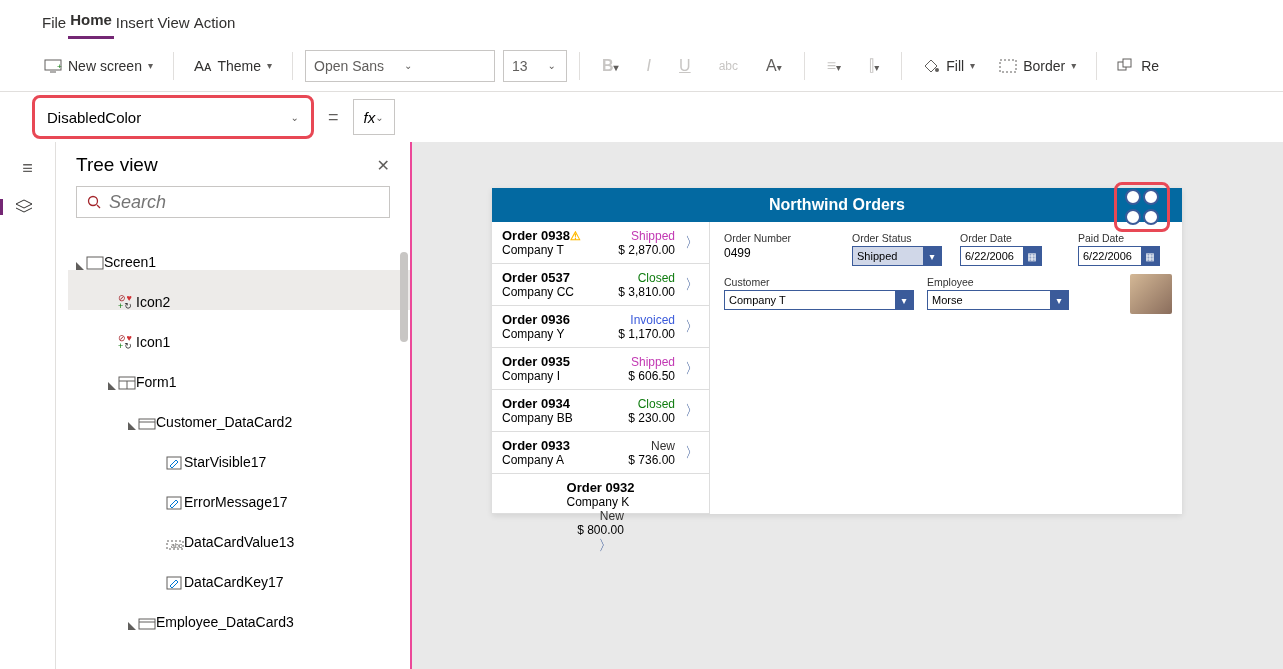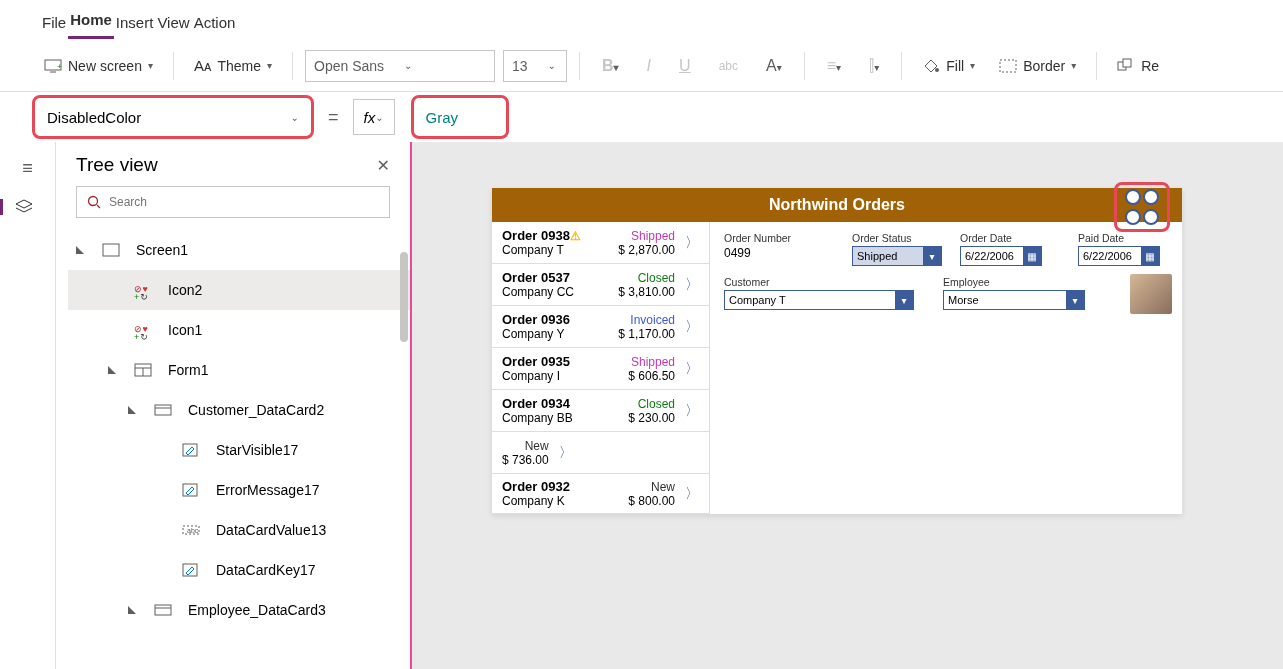--- a/index.html
+++ b/index.html
@@ -178,9 +178,6 @@
     <span class="fx">fx</span>
     <span class="chev">⌄</span>
   </div>
-  <div class="formula-input">
-    <span>Gray</span>
-  </div>
 </div>
 
 <div class="main">

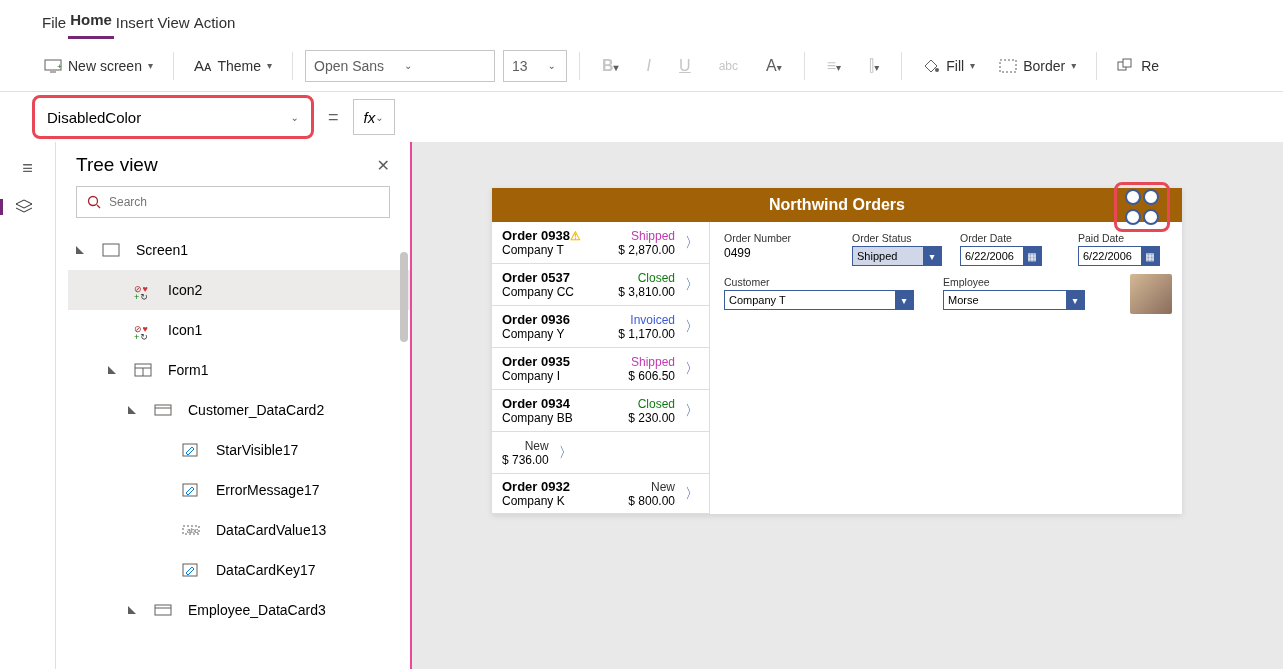--- a/index.html
+++ b/index.html
@@ -38,7 +38,7 @@
 .tree-header h2 { font-size: 19px; font-weight: 400; }
 .close-x { font-size: 16px; cursor: pointer; color: #605e5c; }
 .search-box { margin: 0 20px 12px 20px; border: 1px solid #c8c6c4; height: 32px; display: flex; align-items: center; padding: 0 10px; gap: 8px; }
-.search-box input { border: none; outline: none; font-size: 12px; flex: 1; }
+.search-box input { border: none; outline: none; font-size: 18px; flex: 1; font-style: italic; }
 .tree-list { flex: 1; overflow-y: auto; padding-left: 12px; position: relative; }
 .tree-scrollbar-fake { position: absolute; right: 2px; top: 110px; width: 8px; height: 90px; background: #c8c6c4; border-radius: 4px; }
 .tree-row { display: flex; align-items: center; height: 40px; padding-left: 8px; gap: 16px; font-size: 14px; cursor: pointer; }

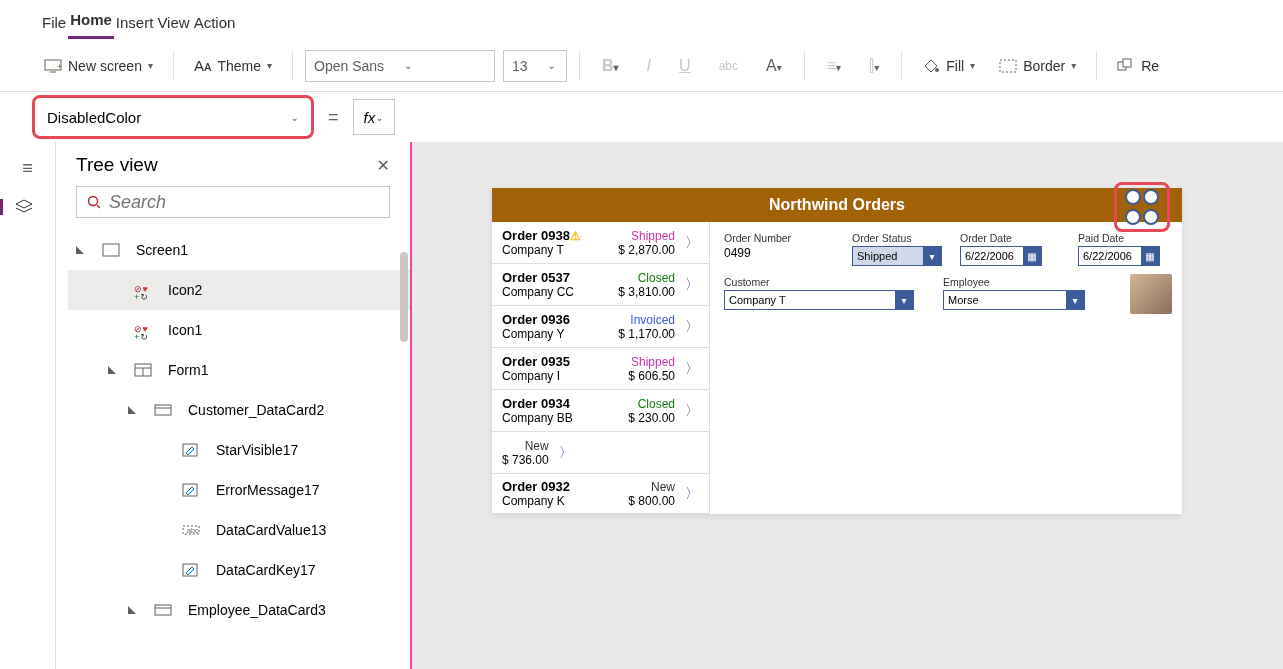--- a/index.html
+++ b/index.html
@@ -57,7 +57,7 @@
 
 .canvas-area { flex: 1; background: #e9e9e9; padding: 46px 0 0 80px; position: relative; overflow: hidden; }
 .app-preview { width: 690px; background: #fff; box-shadow: 0 2px 6px rgba(0,0,0,0.1); position: relative; }
-.app-header { background: #a16207; color: #fff; height: 34px; display: flex; align-items: center; justify-content: center; font-weight: 600; font-size: 16px; }
+.app-header { background: #0369a1; color: #fff; height: 34px; display: flex; align-items: center; justify-content: center; font-weight: 600; font-size: 16px; }
 
 .sync-marker { position: absolute; top: -6px; right: 12px; width: 56px; height: 50px; border: 3px solid #e84855; border-radius: 8px; display: flex; flex-wrap: wrap; align-items: center; justify-content: center; gap: 2px; z-index: 5; background: rgba(255,255,255,0.0); }
 .sync-marker .circ { width: 16px; height: 16px; border: 2px solid #3b5b9a; border-radius: 50%; background: #fff; }

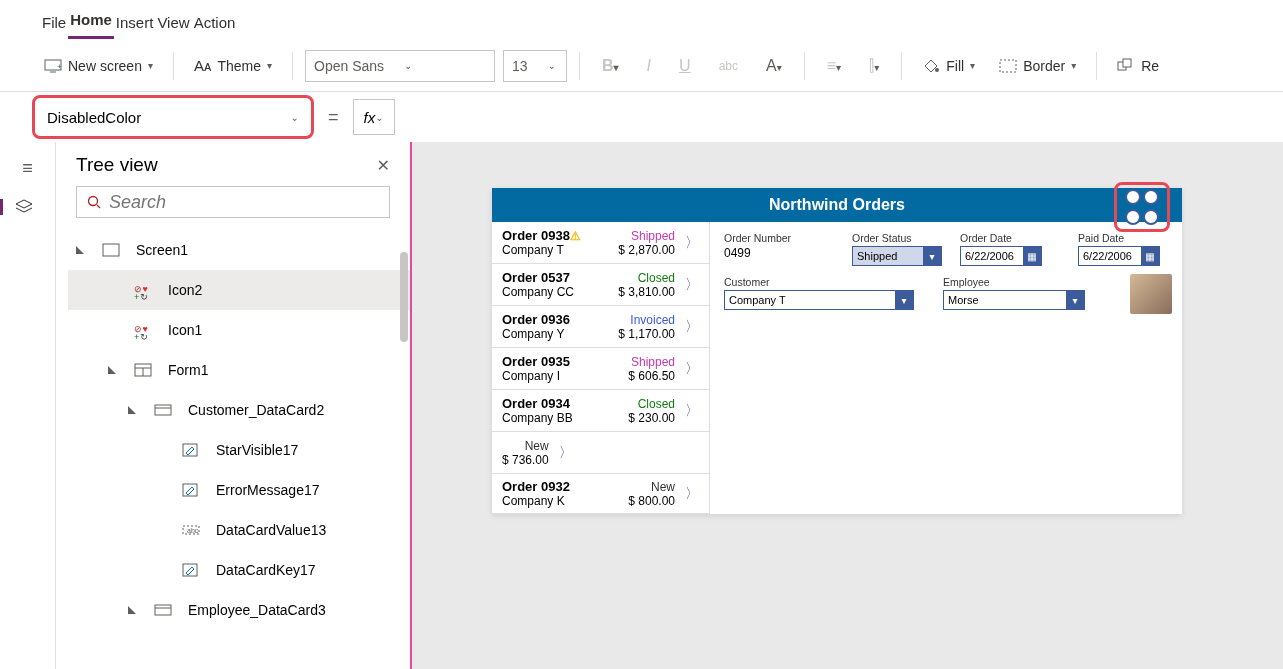--- a/index.html
+++ b/index.html
@@ -41,7 +41,7 @@
 .search-box input { border: none; outline: none; font-size: 18px; flex: 1; font-style: italic; }
 .tree-list { flex: 1; overflow-y: auto; padding-left: 12px; position: relative; }
 .tree-scrollbar-fake { position: absolute; right: 2px; top: 110px; width: 8px; height: 90px; background: #c8c6c4; border-radius: 4px; }
-.tree-row { display: flex; align-items: center; height: 40px; padding-left: 8px; gap: 16px; font-size: 14px; cursor: pointer; }
+.tree-row { display: flex; align-items: flex-end; height: 40px; padding-left: 8px; gap: 0; font-size: 14px; cursor: pointer; }
 .tree-row.selected { background: #edebe9; }
 .tree-expand { width: 10px; font-size: 10px; color: #605e5c; }
 .tree-icon { width: 18px; font-size: 14px; color: #605e5c; }

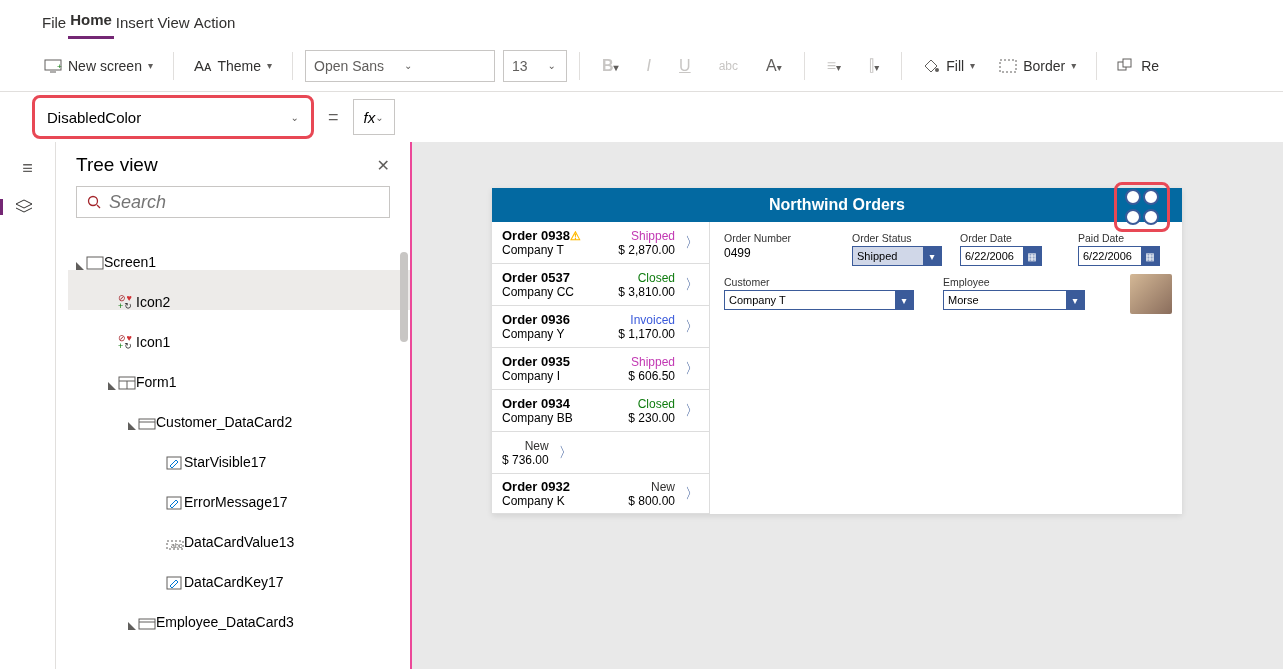--- a/index.html
+++ b/index.html
@@ -454,7 +454,7 @@
                 <span class="dd-btn">▾</span>
               </div>
             </div>
-            <div style="margin-left:20px;">
+            <div style="margin-left:4px;">
               <div class="detail-label">Employee</div>
               <div class="sel-box" style="width:142px;">
                 <span>Morse</span>

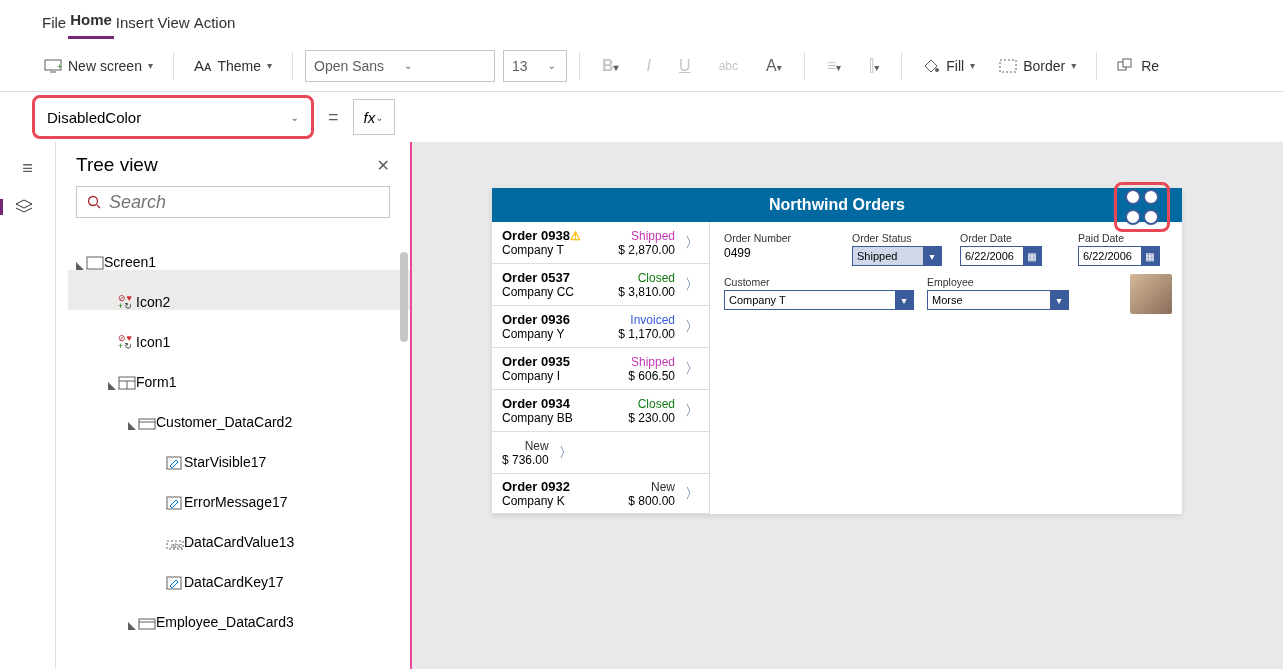--- a/index.html
+++ b/index.html
@@ -399,6 +399,10 @@
               <span class="chev-r">〉</span>
             </div>
             <div class="order-row">
+              <div class="left">
+                <div class="title">Order 0933</div>
+                <div class="company">Company A</div>
+              </div>
               <div class="right">
                 <div class="status-new">New</div>
                 <div>$ 736.00</div>

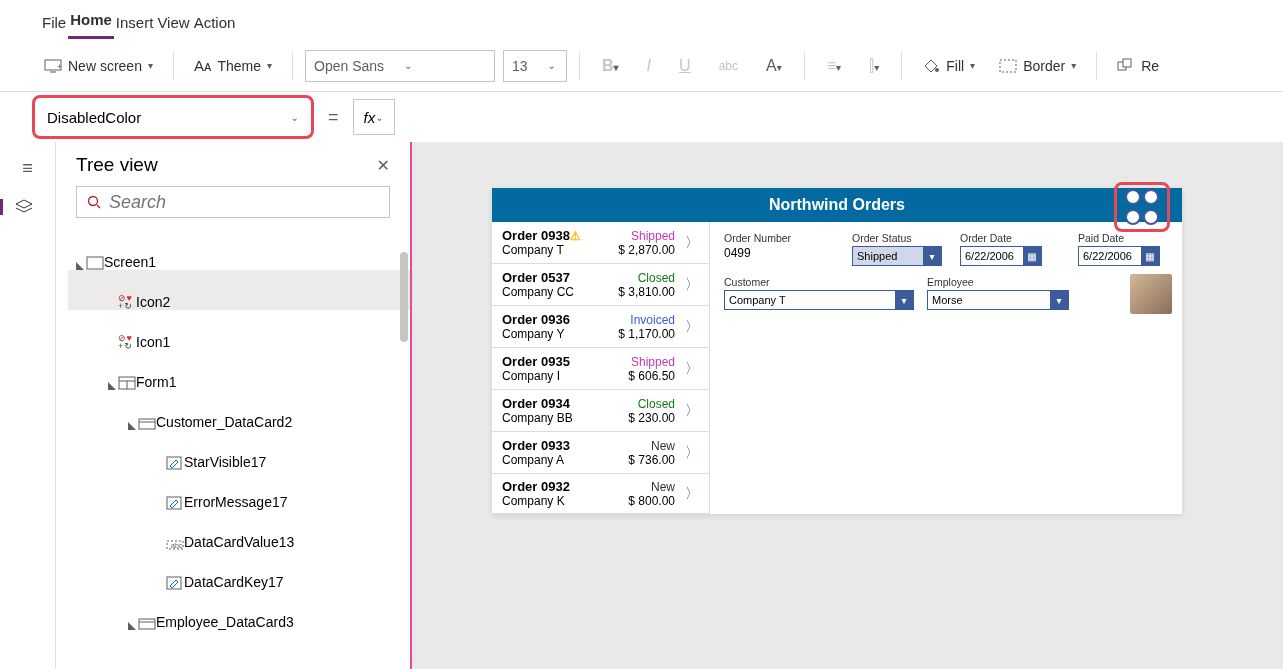--- a/index.html
+++ b/index.html
@@ -409,7 +409,7 @@
               </div>
               <span class="chev-r">〉</span>
             </div>
-            <div class="order-row" style="height: 40px;">
+            <div class="order-row" style="height: 40px; flex-direction: column;">
               <div class="left">
                 <div class="title">Order 0932</div>
                 <div class="company">Company K</div>

